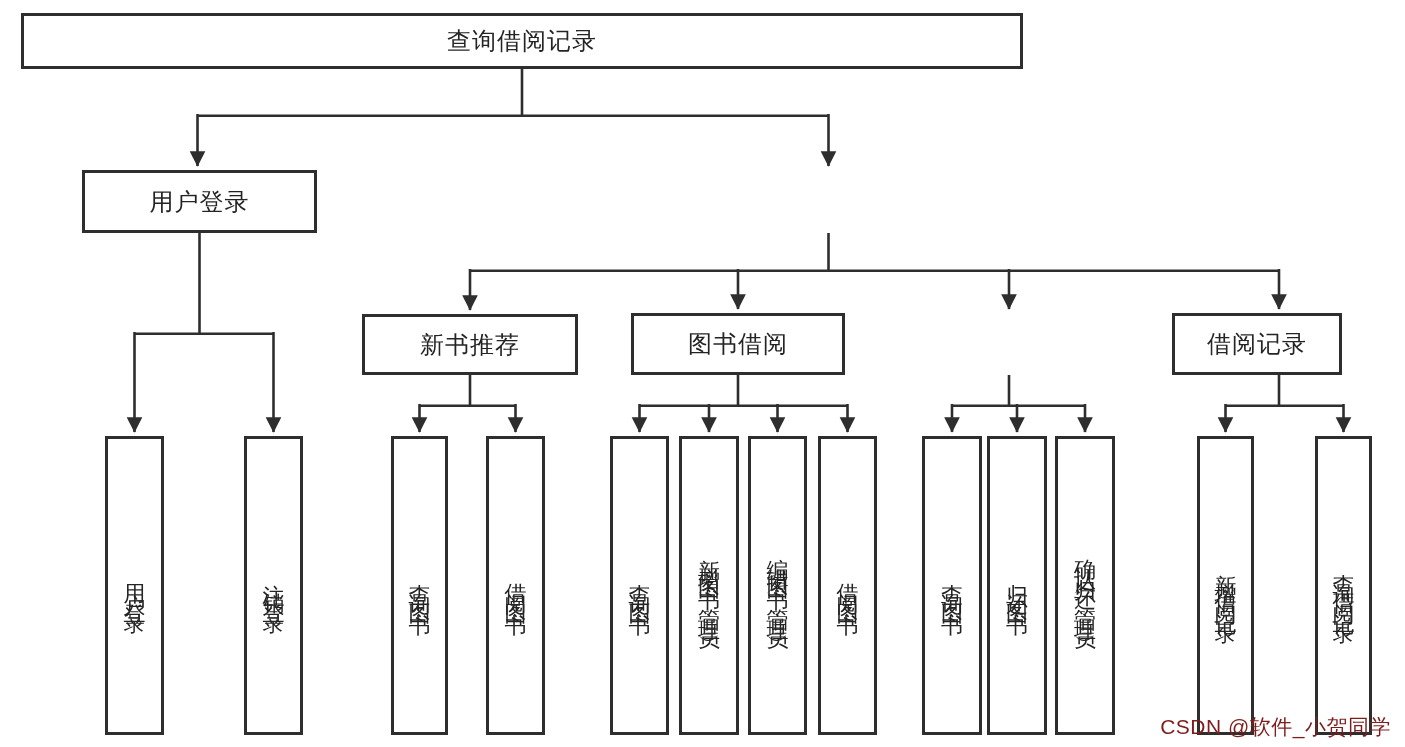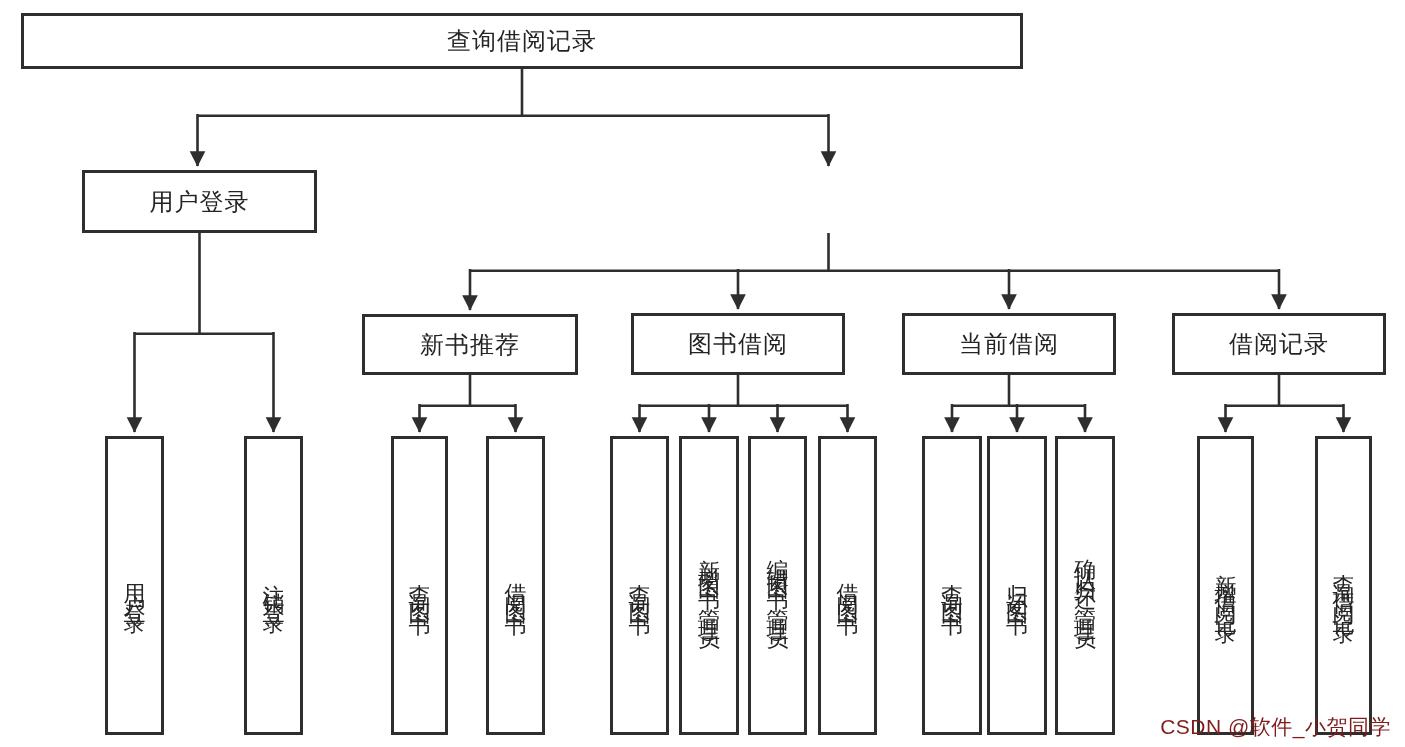--- a/index.html
+++ b/index.html
@@ -113,9 +113,6 @@
   <div class="box h" style="left:362px;top:314px;width:216px;height:61px">
     <span>新书推荐</span>
   </div>
-  <div class="box h" style="left:902px;top:313px;width:214px;height:62px">
-    <span>当前借阅</span>
-  </div>
   <div class="box h" style="left:1172px;top:313px;width:214px;height:62px">
     <span>借阅记录</span>
   </div>

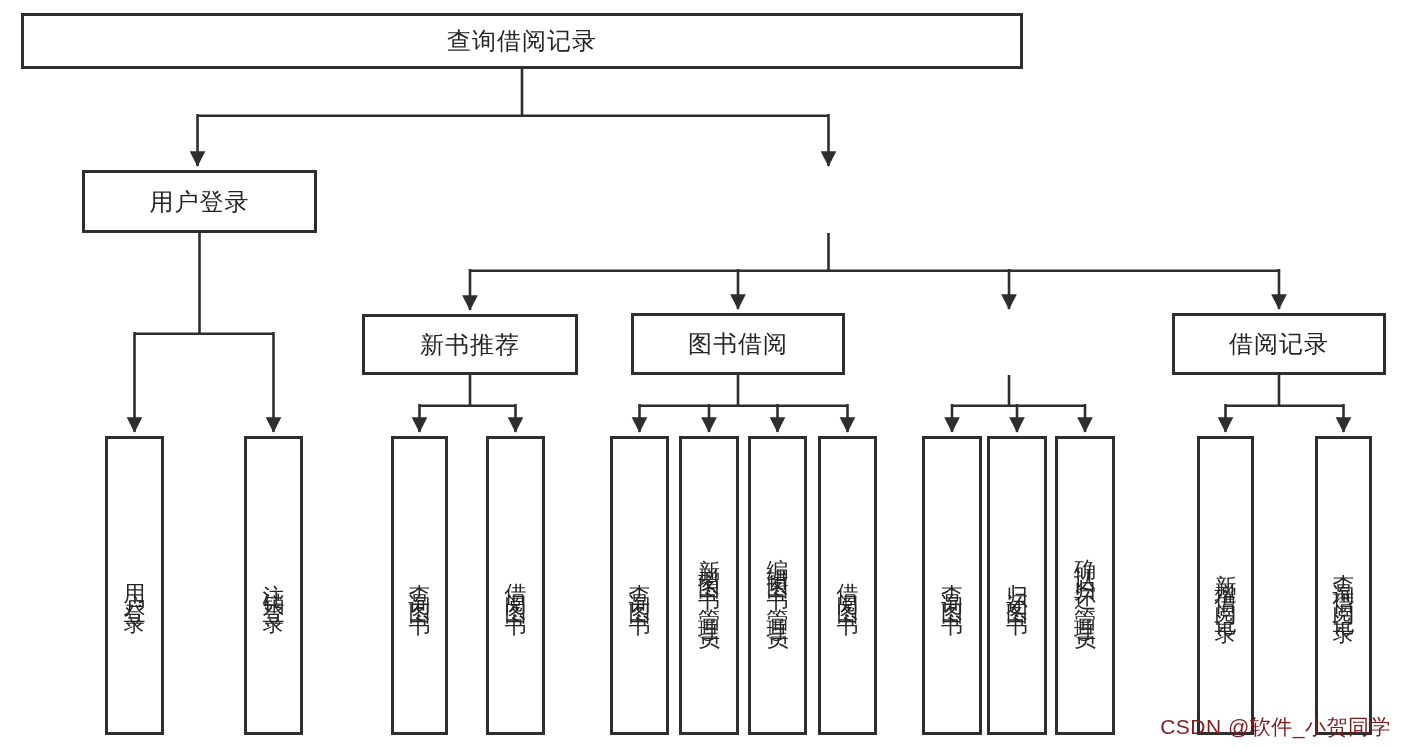--- a/index.html
+++ b/index.html
@@ -113,7 +113,7 @@
   <div class="box h" style="left:362px;top:314px;width:216px;height:61px">
     <span>新书推荐</span>
   </div>
-  <div class="box h" style="left:1172px;top:313px;width:214px;height:62px">
+  <div class="box h" style="left:1172px;top:313px;width:170px;height:62px">
     <span>借阅记录</span>
   </div>
 

